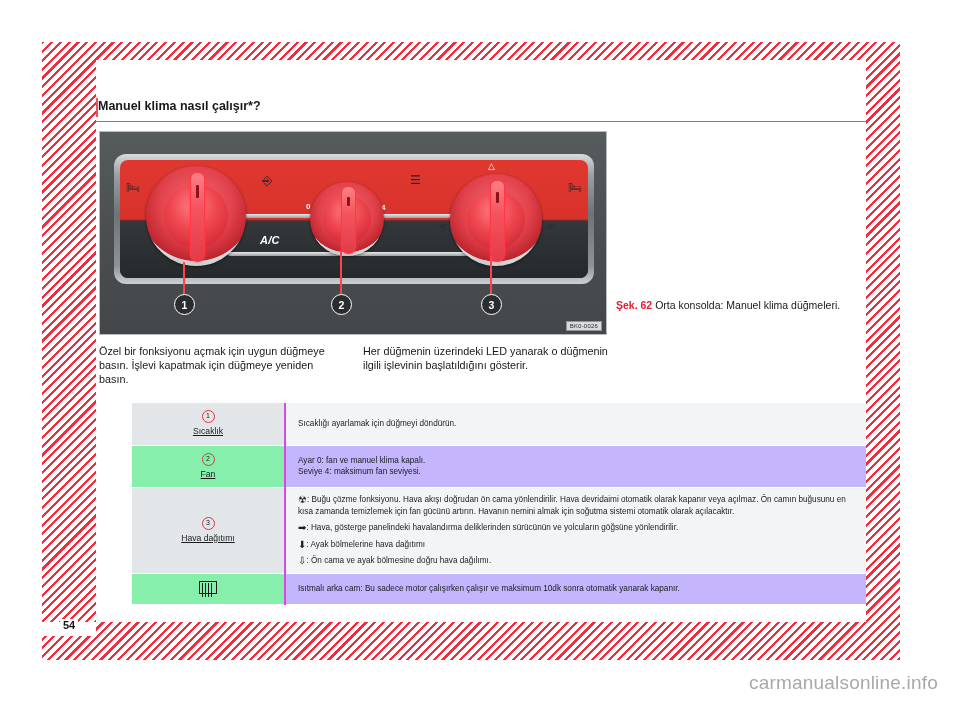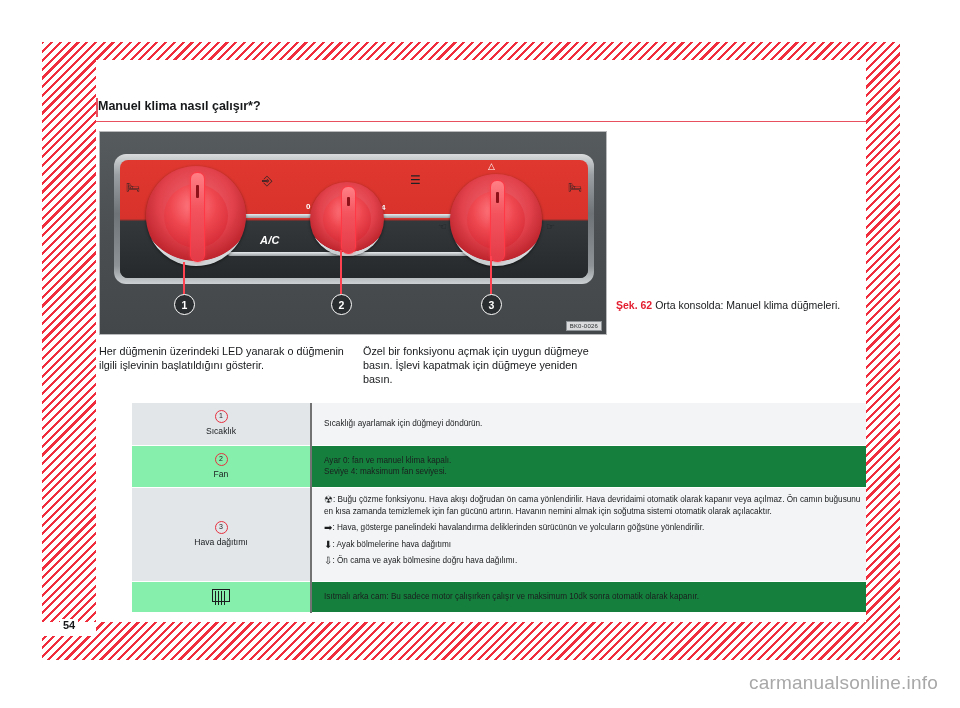--- a/index.html
+++ b/index.html
@@ -471,8 +471,8 @@
   </div>
 
   <div class="body-cols">
+    <div class="body-col">Özel bir fonksiyonu açmak için uygun düğmeye basın. İşlevi kapatmak için düğmeye yeniden basın.</div>
     <div class="body-col">Her düğmenin üzerindeki LED yanarak o düğmenin ilgili işlevinin başlatıldığını gösterir.</div>
-    <div class="body-col">Özel bir fonksiyonu açmak için uygun düğmeye basın. İşlevi kapatmak için düğmeye yeniden basın.</div>
   </div>
 
   <table class="spec-table">

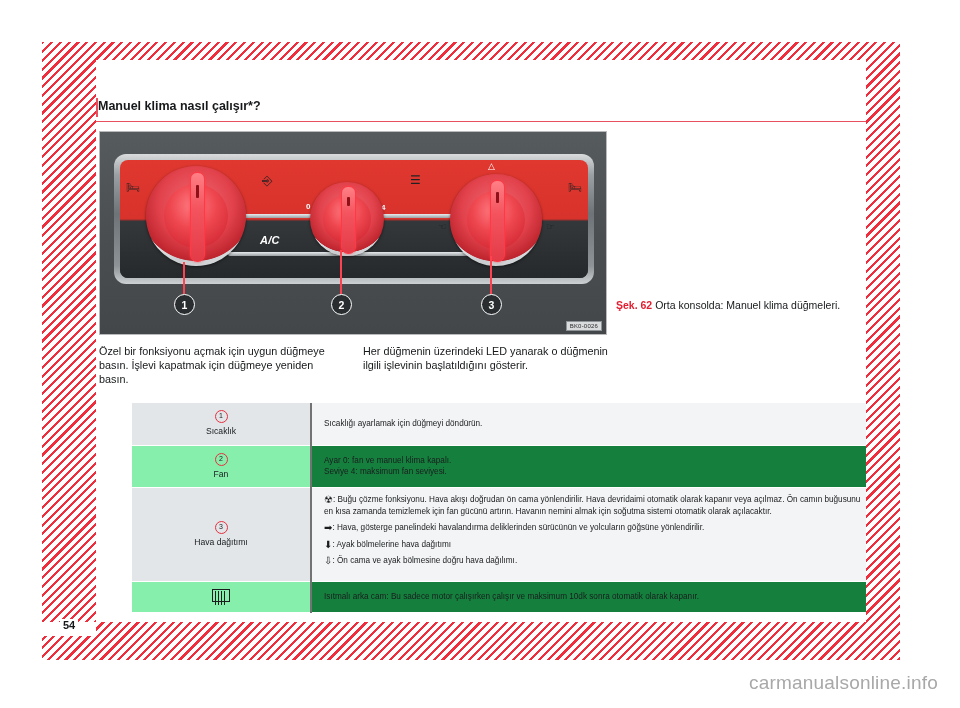--- a/index.html
+++ b/index.html
@@ -309,8 +309,9 @@
     width: 136px;
     text-align: center;
     background: #e2e6e9;
-    padding: 7px 21px;
-    border-right: 2px solid #737373;
+    padding: 7px 8px;
+    border-right: 2px solid #d946ef;
+    text-decoration: underline;
   }
   .spec-table tr td.c-desc {
     background: #f2f4f5;

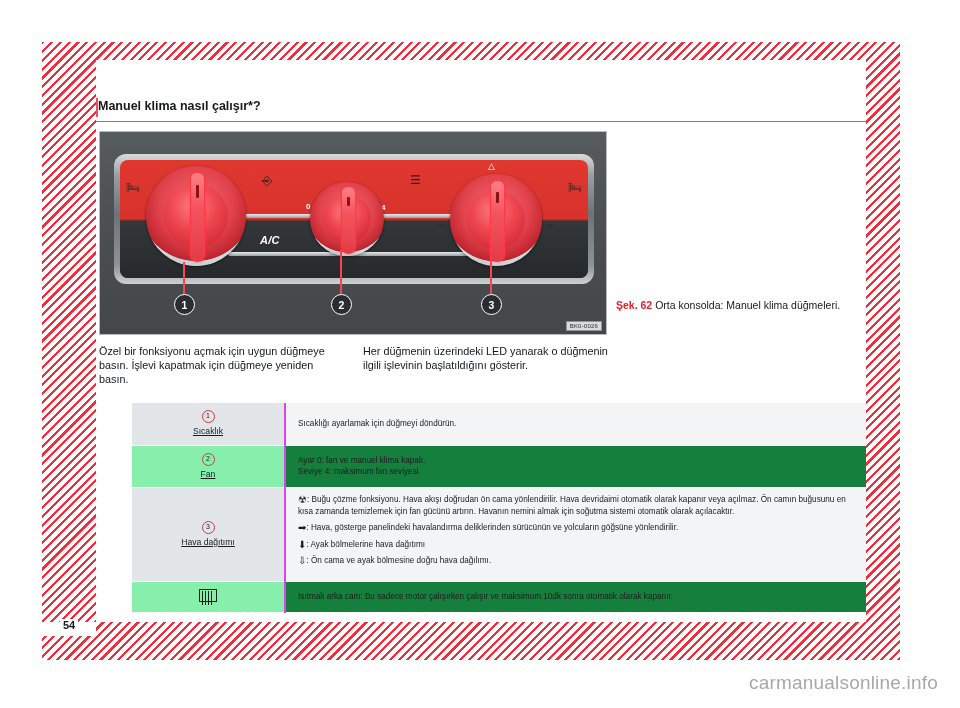--- a/index.html
+++ b/index.html
@@ -319,7 +319,7 @@
     text-align: left;
   }
   .spec-table tr.alt td.c-label { background: #86efac; }
-  .spec-table tr.alt td.c-desc  { background: #15803d; }
+  .spec-table tr.alt td.c-desc  { background: #c4b5fd; }
 
   .num-badge {
     display: inline-block;

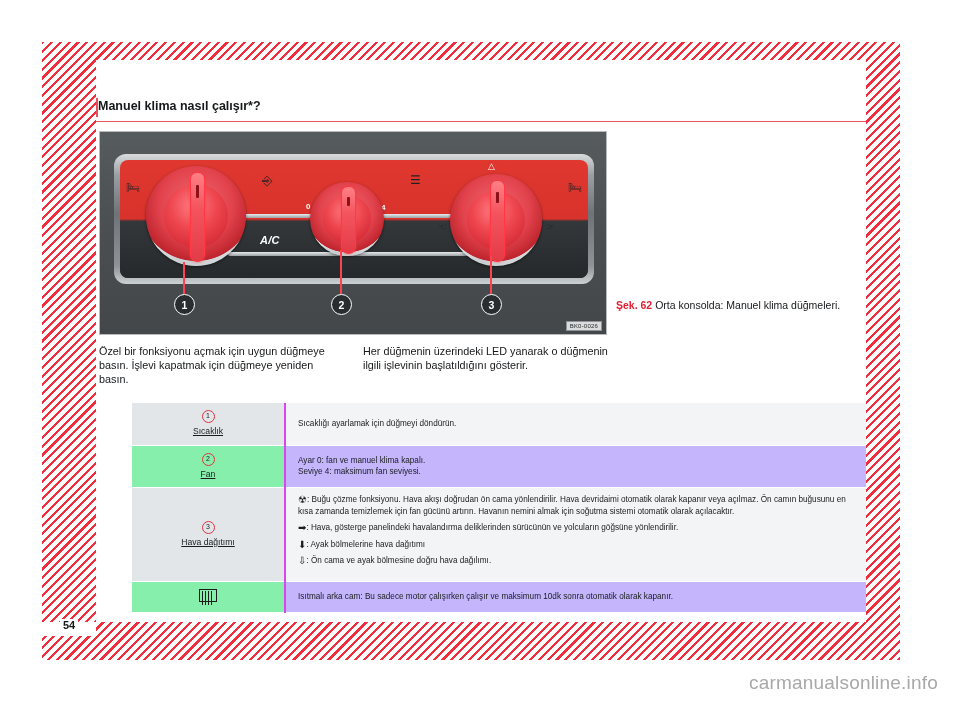--- a/index.html
+++ b/index.html
@@ -342,7 +342,7 @@
     vertical-align: -1px;
   }
   .desc-line { margin: 0 0 5px 0; }
-  .desc-line:last-child { margin-bottom: 8px; }
+  .desc-line:last-child { margin-bottom: 0; }
   .desc-para { margin: 0; }
 
   .rear-defrost-icon {

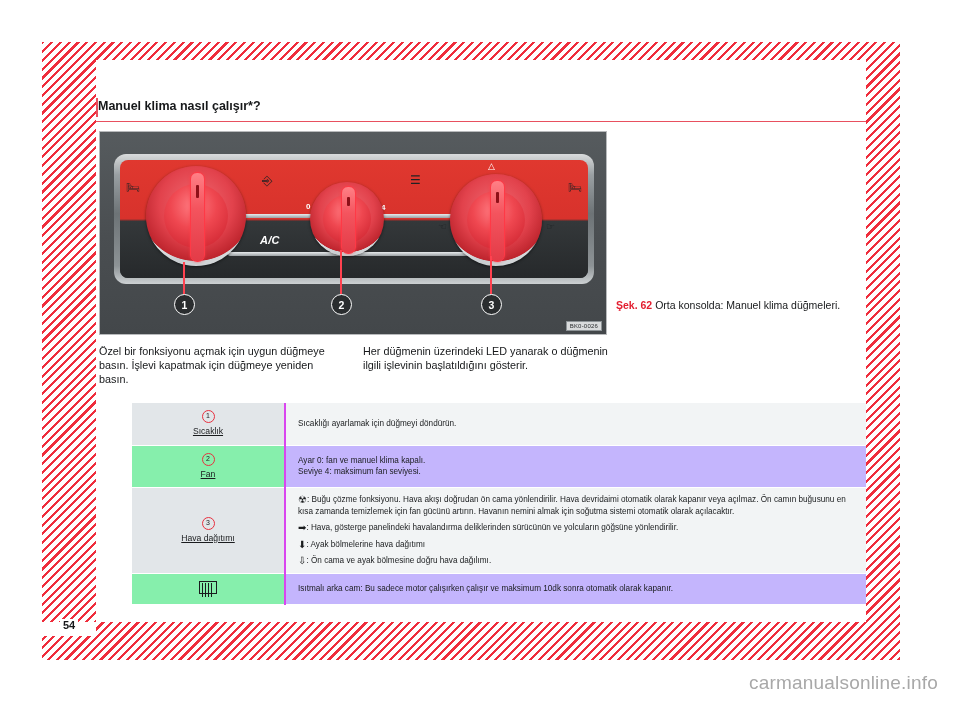--- a/index.html
+++ b/index.html
@@ -527,7 +527,7 @@
           </span>
         </td>
         <td class="c-desc">
-          <p class="desc-para">Isıtmalı arka cam: Bu sadece motor çalışırken çalışır ve maksimum 10dk sonra otomatik olarak kapanır.</p>
+          <p class="desc-para">Isıtmalı arka cam: Bu sadece motor çalışırken çalışır ve maksimum 10dk sonra otomatik yanarak kapanır.</p>
         </td>
       </tr>
     </tbody>

